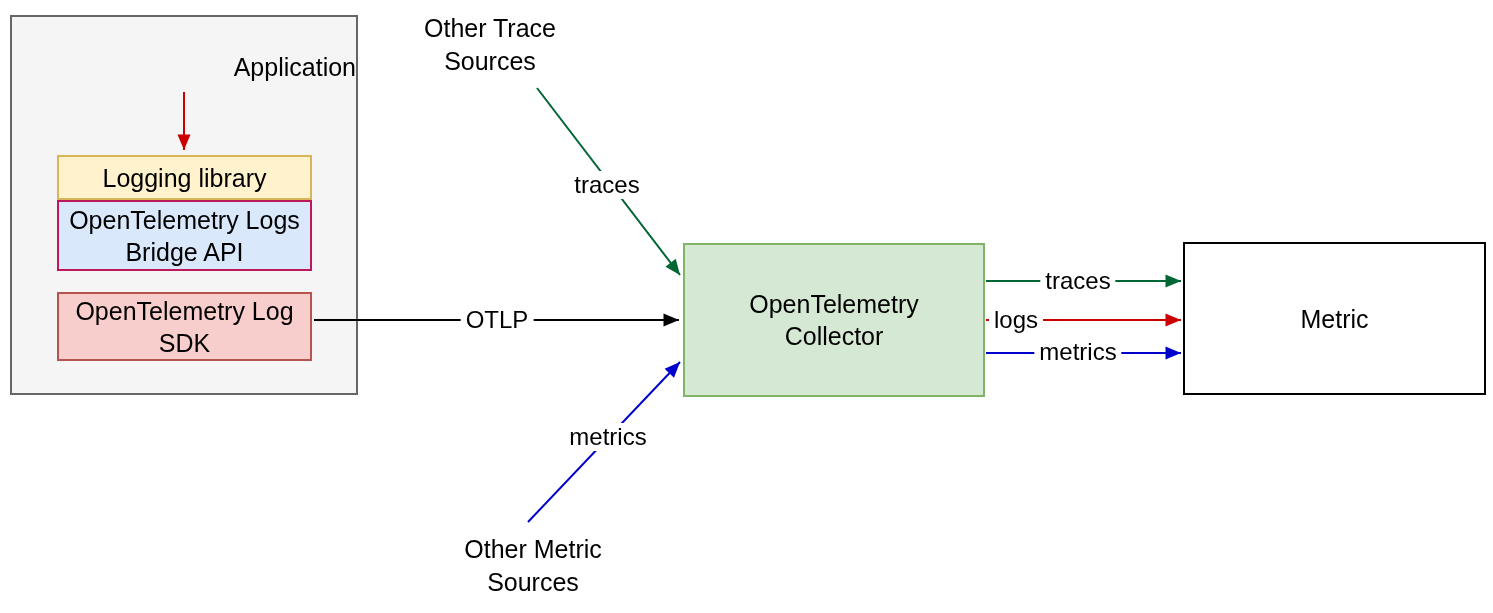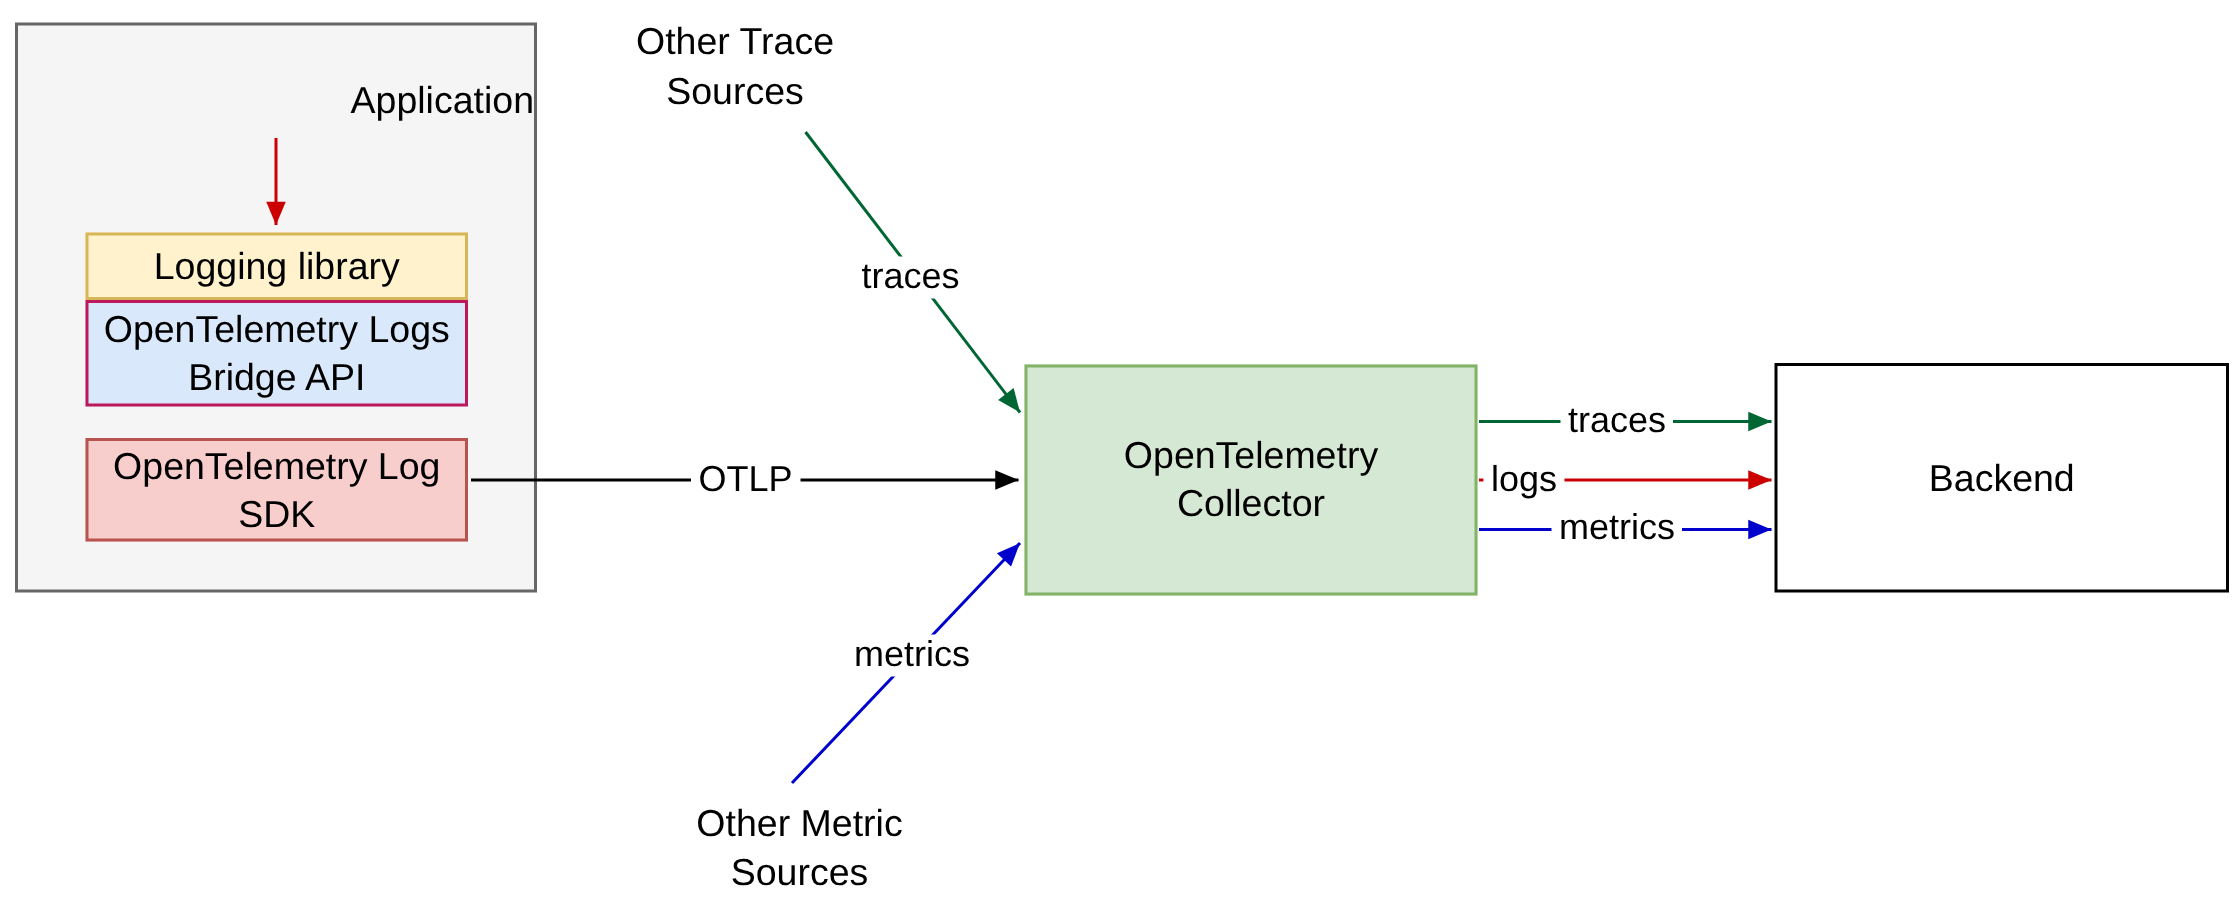--- a/index.html
+++ b/index.html
@@ -120,7 +120,7 @@
   </div>
 
   <div class="node node-backend">
-    <span>Backend</span>
+    <span>Metric</span>
   </div>
 
   <div class="source-text trace-sources">Other Trace Sources</div>

